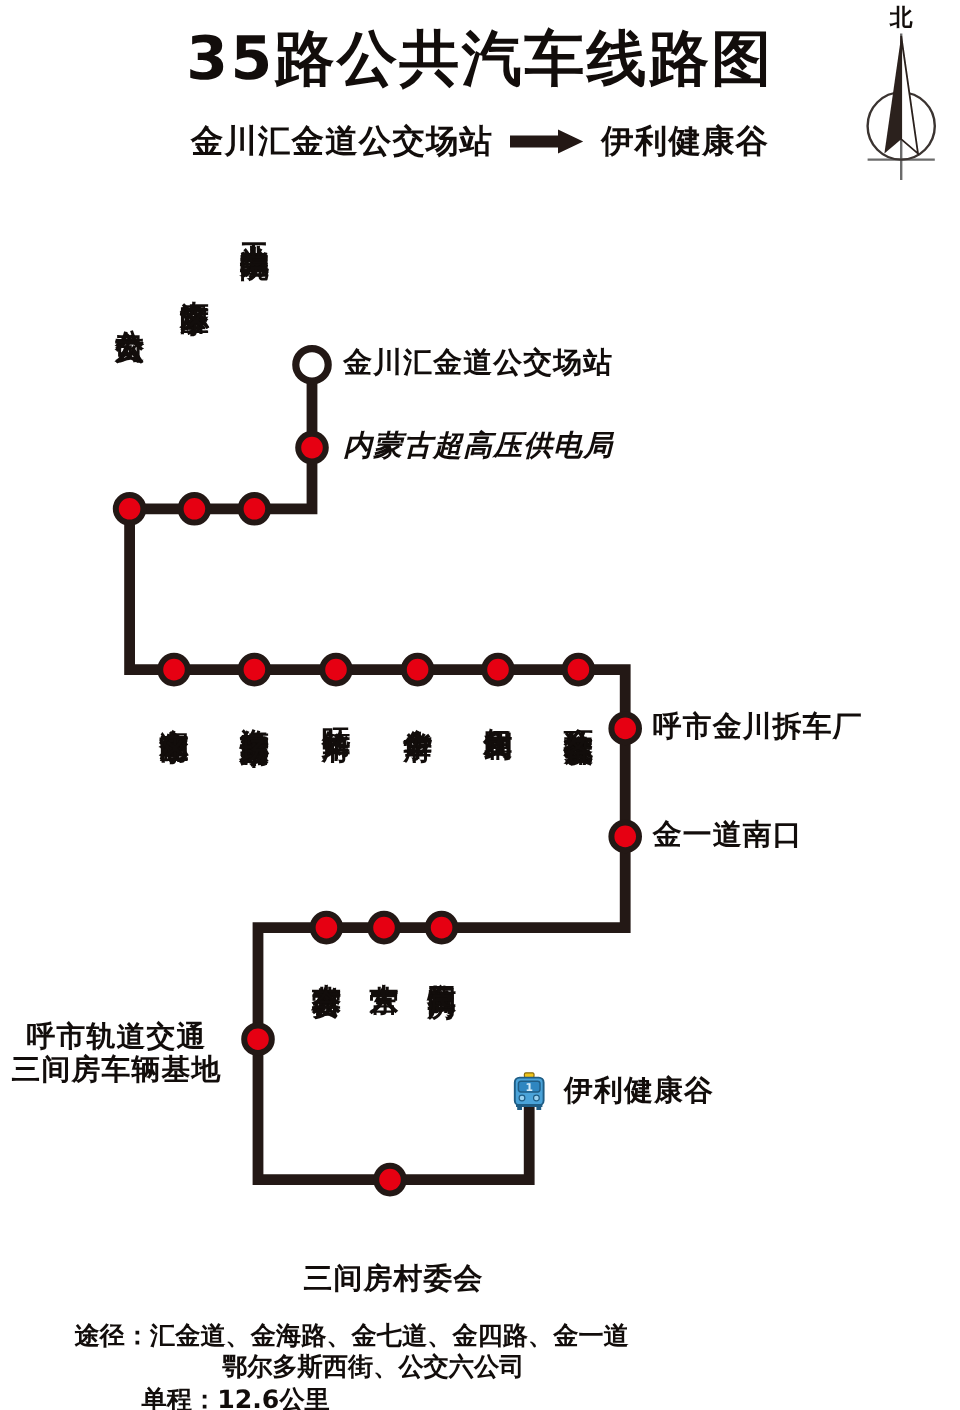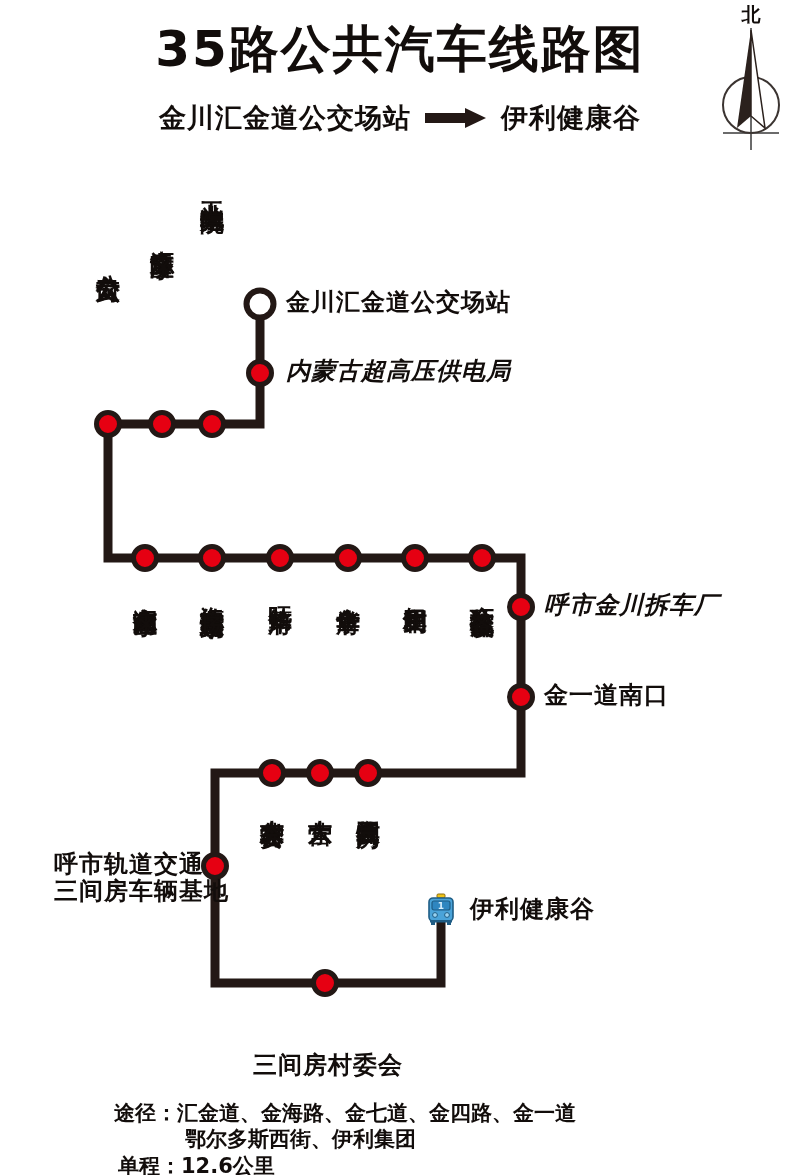--- a/index.html
+++ b/index.html
@@ -224,7 +224,7 @@
 
   <div class="lbl lbl-v" style="left:470px; top:588px;">众环数控机床设备</div>
 
-  <div class="lbl lbl-h" style="left:544px; top:593px;font-style:italic;">呼市金川拆车厂</div>
+  <div class="lbl lbl-h" style="left:544px; top:593px;">呼市金川拆车厂</div>
 
   <div class="lbl lbl-h" style="left:544px; top:683px;text-align:right;">金一道南口</div>
 

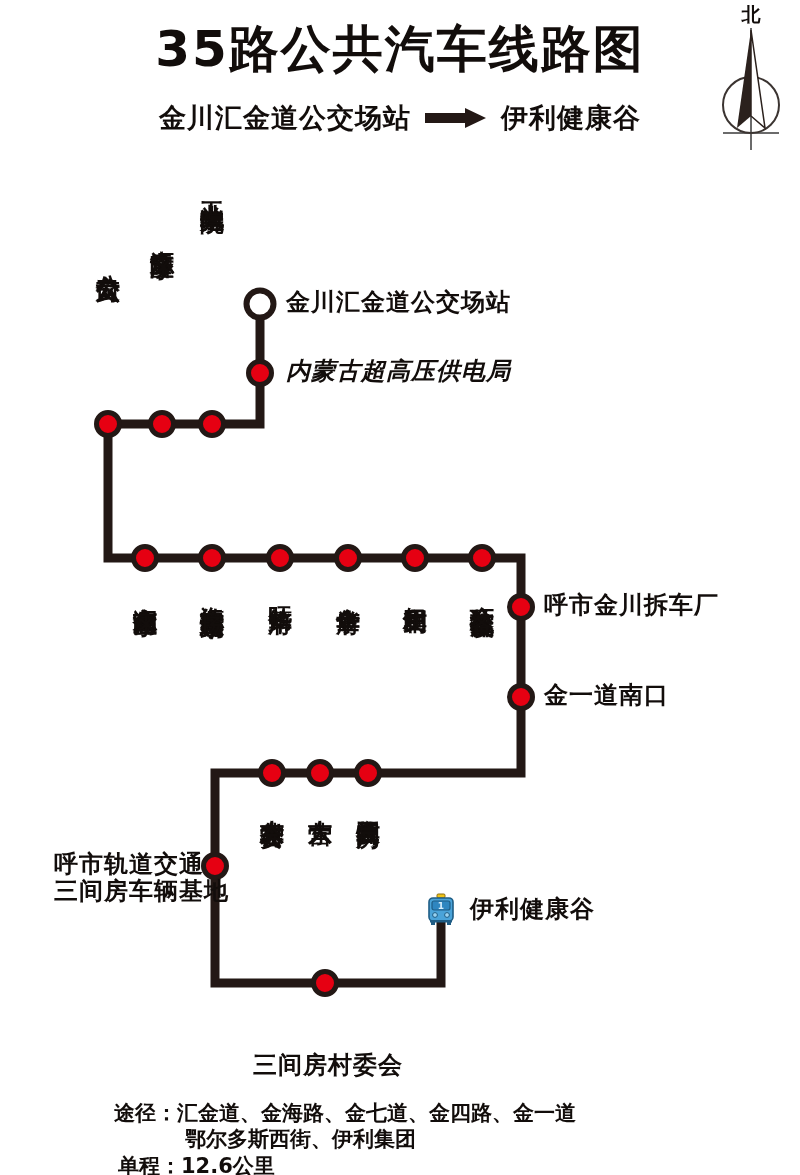--- a/index.html
+++ b/index.html
@@ -104,10 +104,9 @@
     line-height: 1.05;
   }
   .lbl-h.two-line {
-    text-align: left;
+    text-align: center;
     line-height: 1.12;
     white-space: pre-line;
-    margin-left: 48px;
   }
 
   

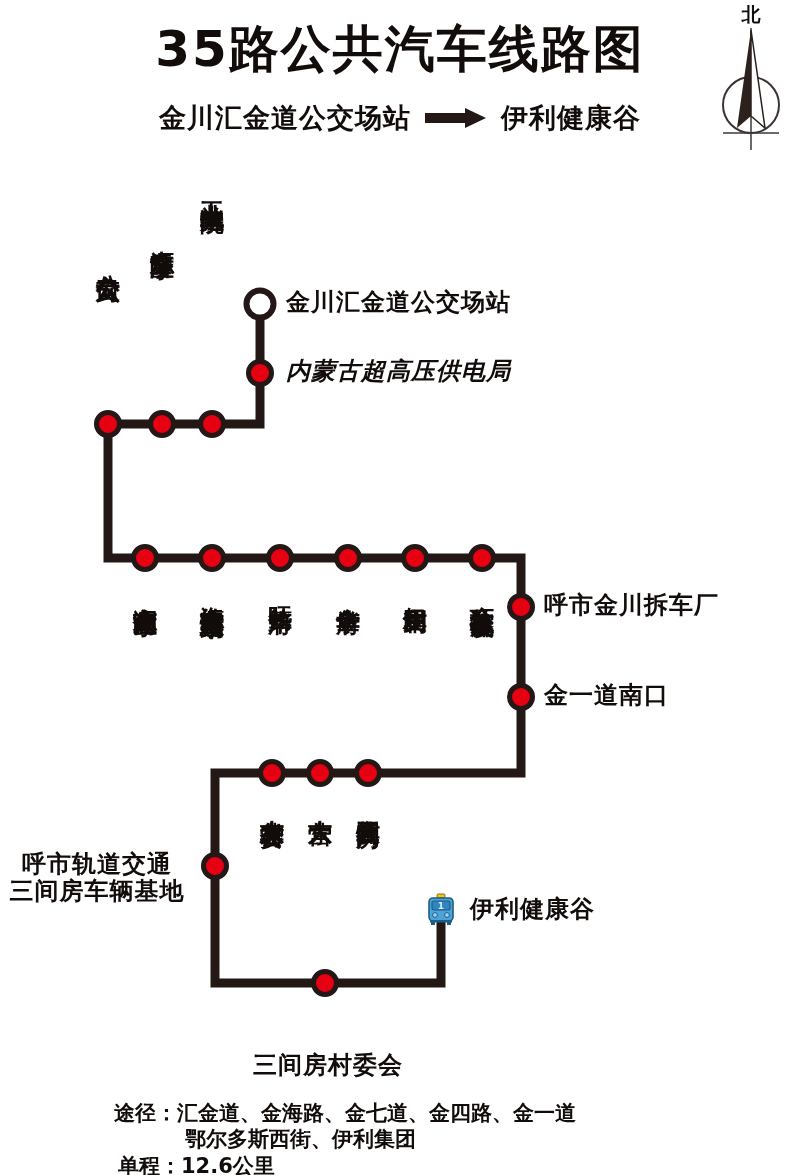--- a/index.html
+++ b/index.html
@@ -133,7 +133,7 @@
     display: block;
     white-space: pre;
   }
-  .f1 { margin-left: 114px; }
+  .f1 { margin-left: 62px; }
   .f2 { margin-left: 185px; }
   .f3 { margin-left: 118px; }
 </style>

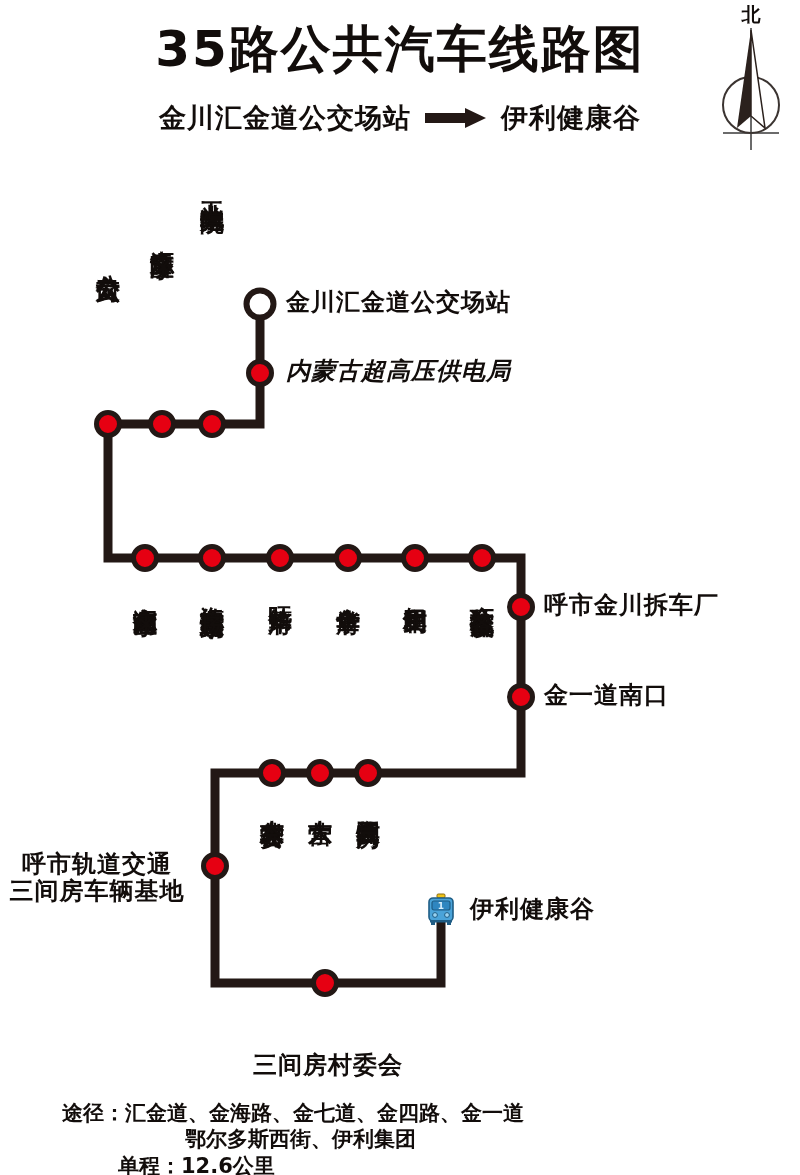--- a/index.html
+++ b/index.html
@@ -242,7 +242,7 @@
 
   <div class="footer">
     <span class="footer-line f1">途径：汇金道、金海路、金七道、金四路、金一道</span>
-    <span class="footer-line f2">鄂尔多斯西街、伊利集团</span>
+    <span class="footer-line f2">鄂尔多斯西街、公交六公司</span>
     <span class="footer-line f3">单程：12.6公里</span>
   </div>
 

